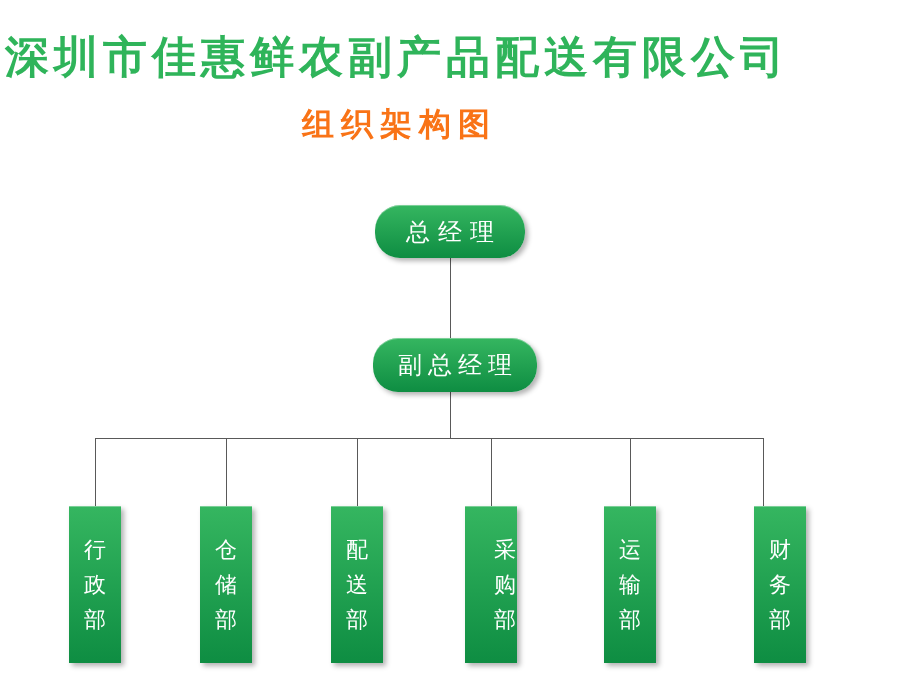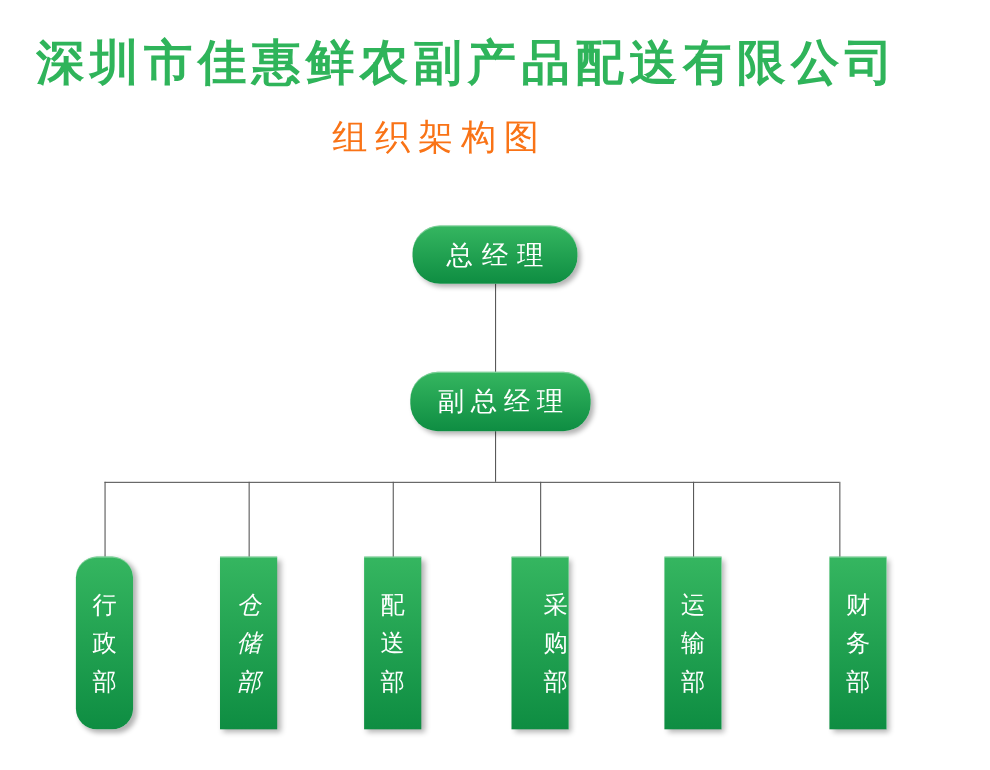--- a/index.html
+++ b/index.html
@@ -28,7 +28,7 @@
     left: 0;
     top: 28px;
     width: 817px;
-    text-align: right;
+    text-align: left;
     font-size: 44px;
     font-weight: bold;
     color: var(--title-green);

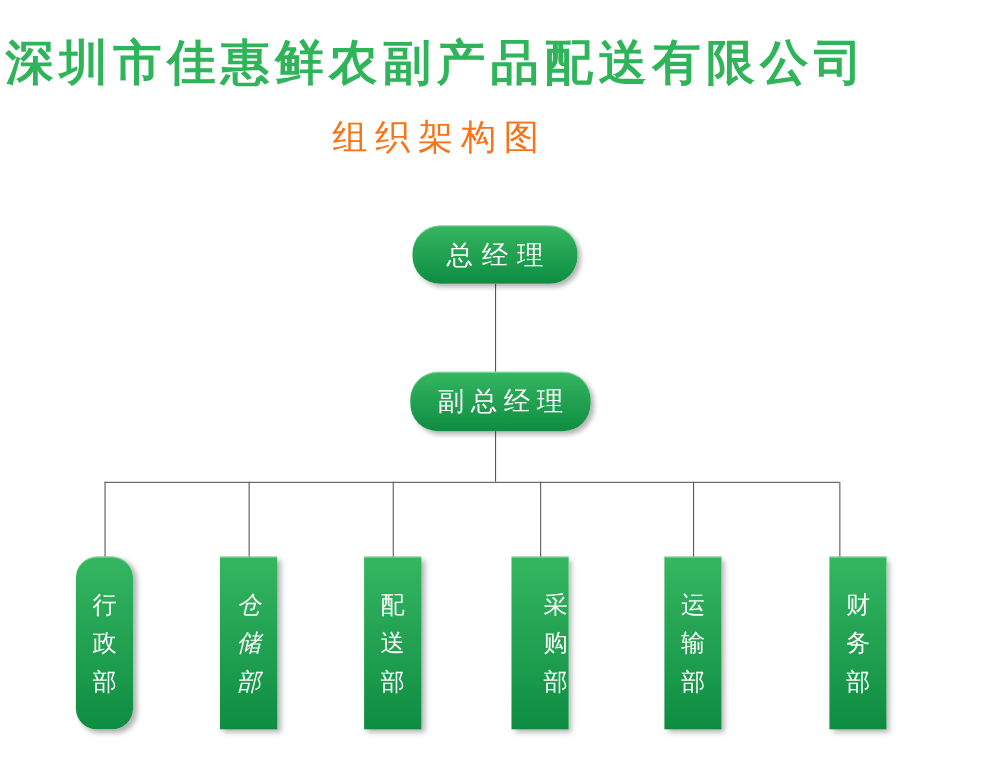--- a/index.html
+++ b/index.html
@@ -44,7 +44,7 @@
     width: 792px;
     text-align: center;
     font-size: 32px;
-    font-weight: normal;
+    font-weight: bold;
     color: var(--subtitle-orange);
     letter-spacing: 7px;
     text-indent: 7px;

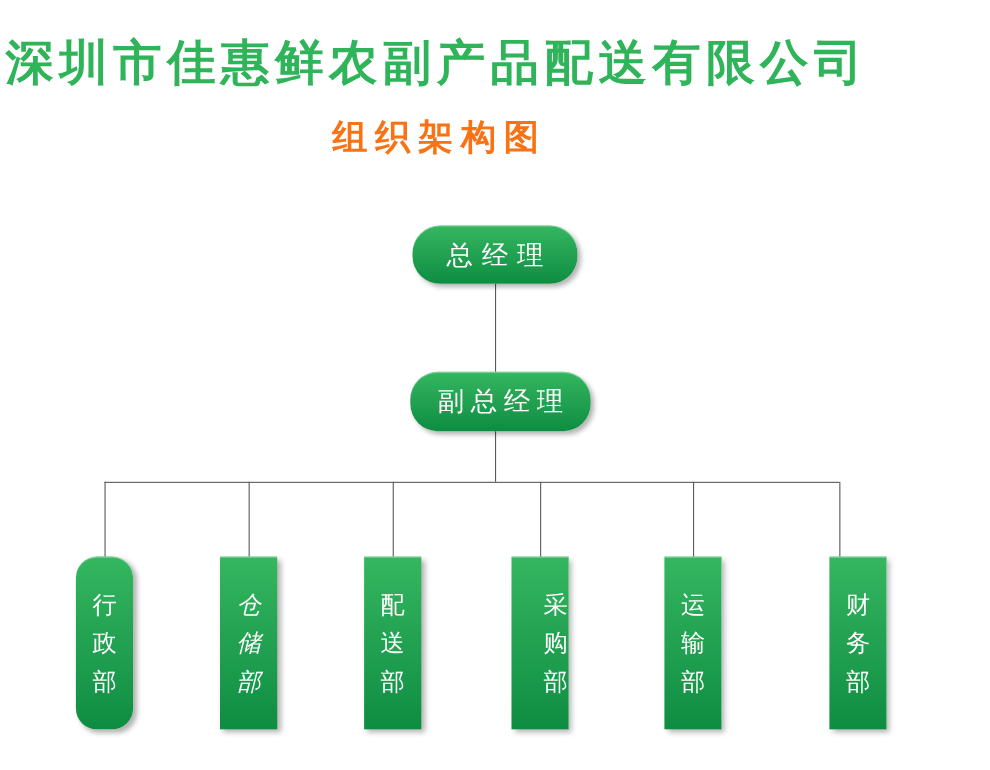--- a/index.html
+++ b/index.html
@@ -100,7 +100,7 @@
   .drop-4 { left: 630px; }
   .drop-5 { left: 763px; }
 
-  .dept-0 { left: 69px; border-radius: 19px; }
+  .dept-0 { left: 69px; }
   .dept-1 { left: 200px; font-style: italic; }
   .dept-2 { left: 331px; }
   .dept-3 { left: 465px; padding-left: 28px; }

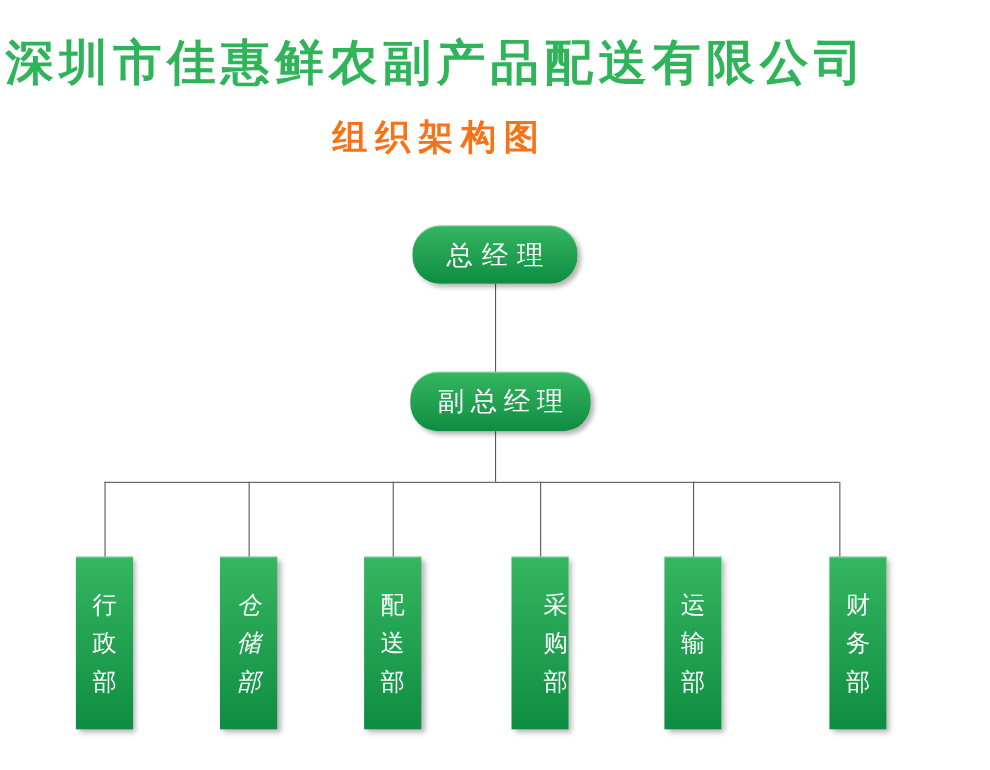--- a/index.html
+++ b/index.html
@@ -101,7 +101,7 @@
   .drop-5 { left: 763px; }
 
   .dept-0 { left: 69px; }
-  .dept-1 { left: 200px; font-style: italic; }
+  .dept-1 { left: 200px; }
   .dept-2 { left: 331px; }
   .dept-3 { left: 465px; padding-left: 28px; }
   .dept-4 { left: 604px; }

